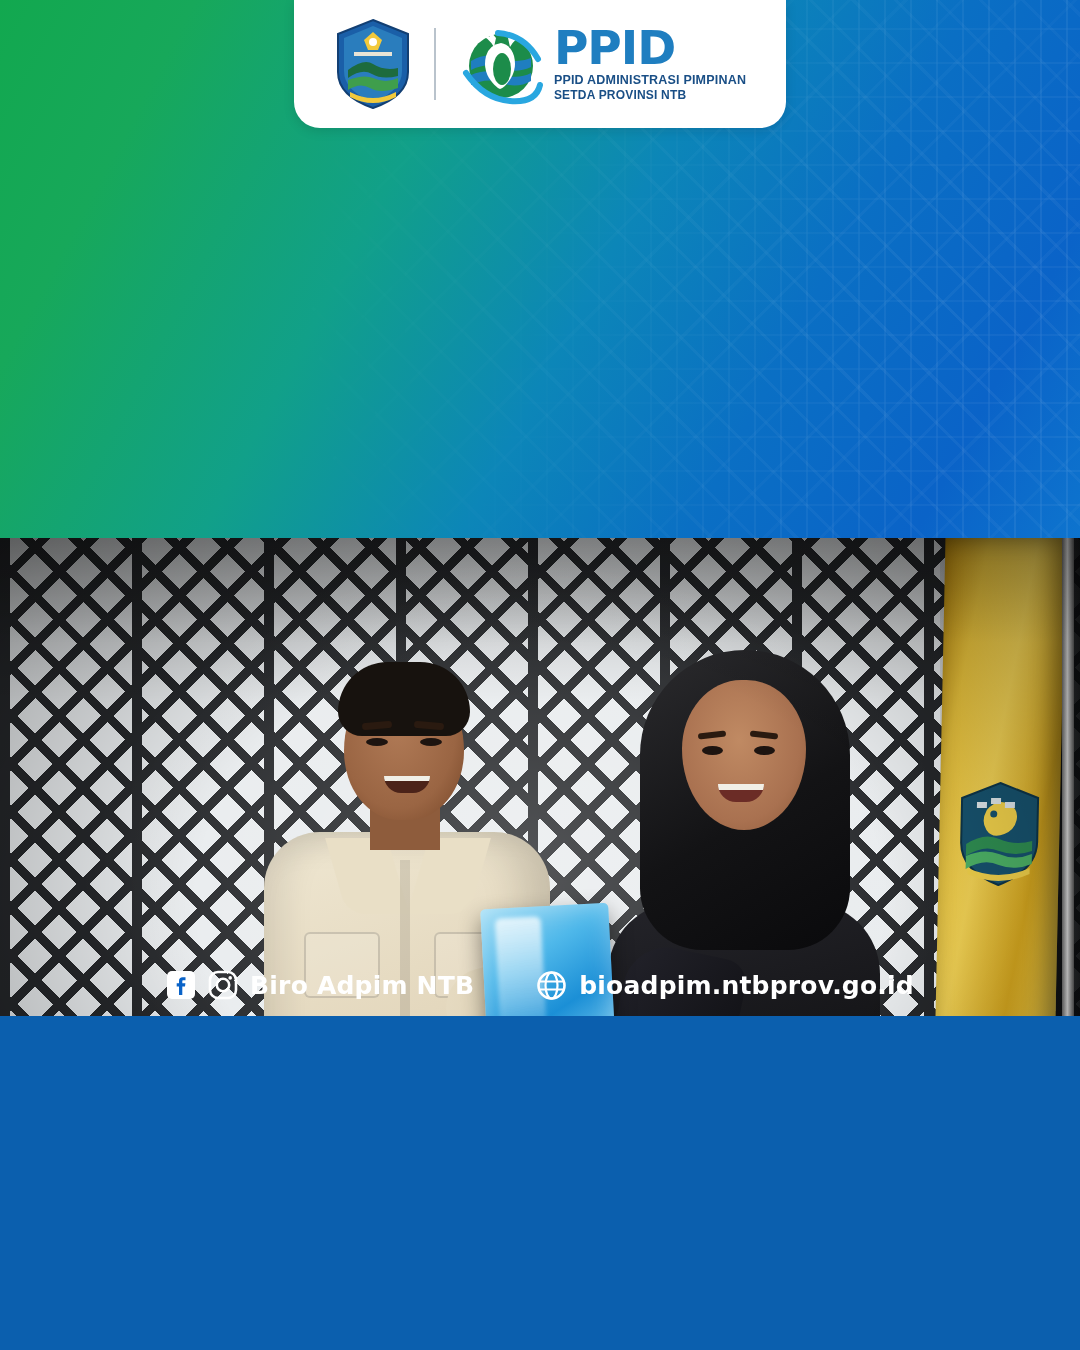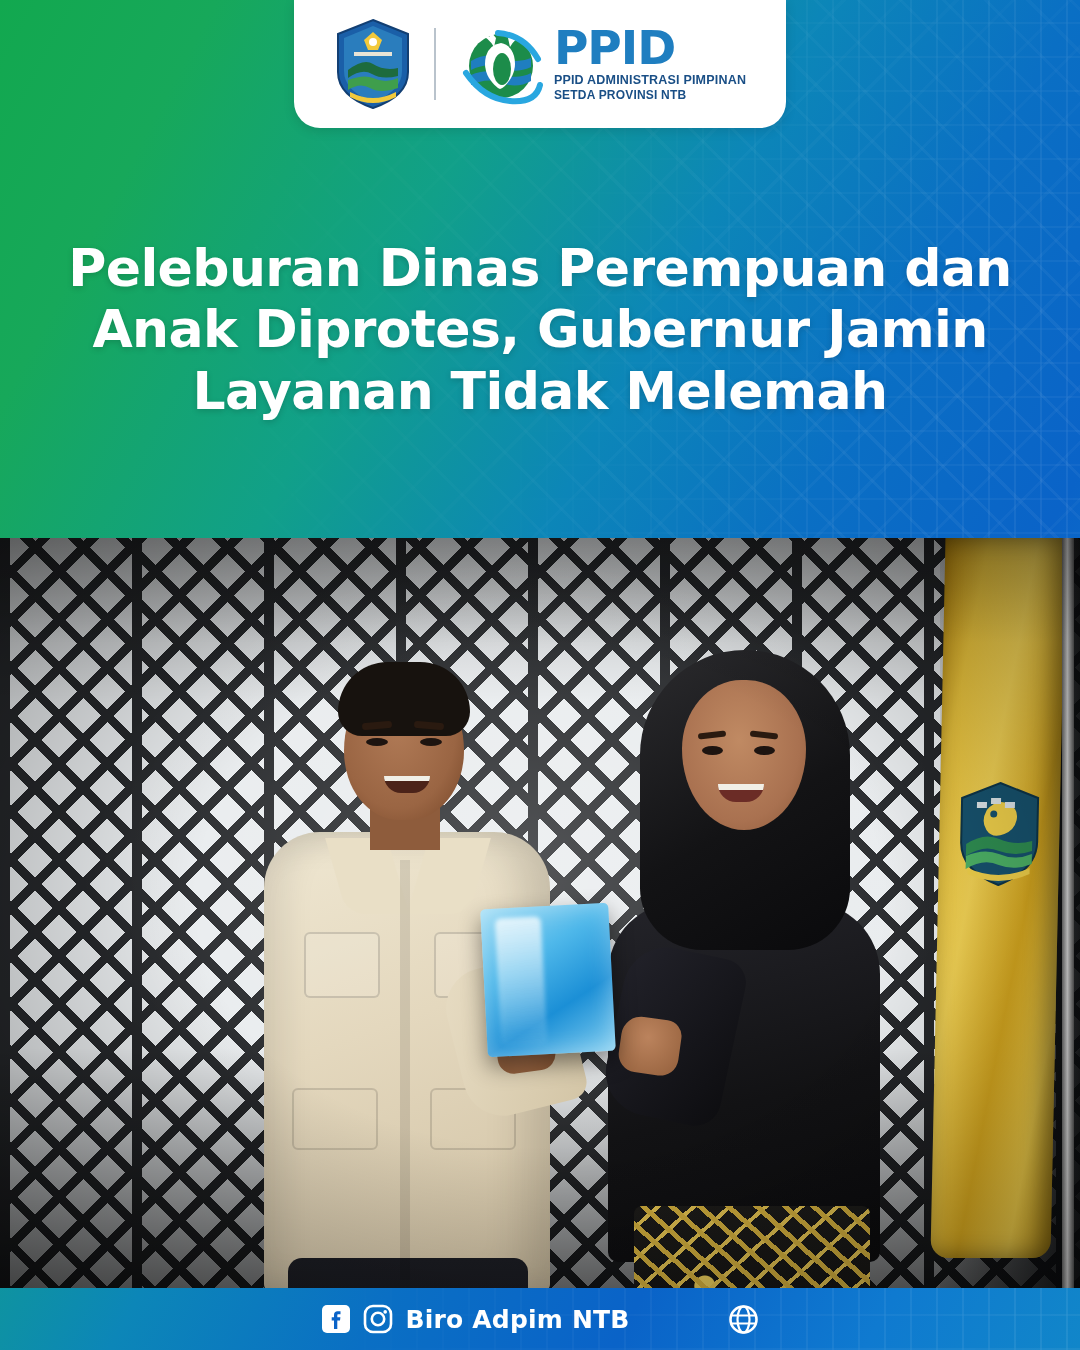--- a/index.html
+++ b/index.html
@@ -12,7 +12,7 @@
 
   .poster {
     position: relative;
-    width: 1080px; height: 1350px;
+    width: 1080px; height: 1016px;
     overflow: hidden;
   }
 

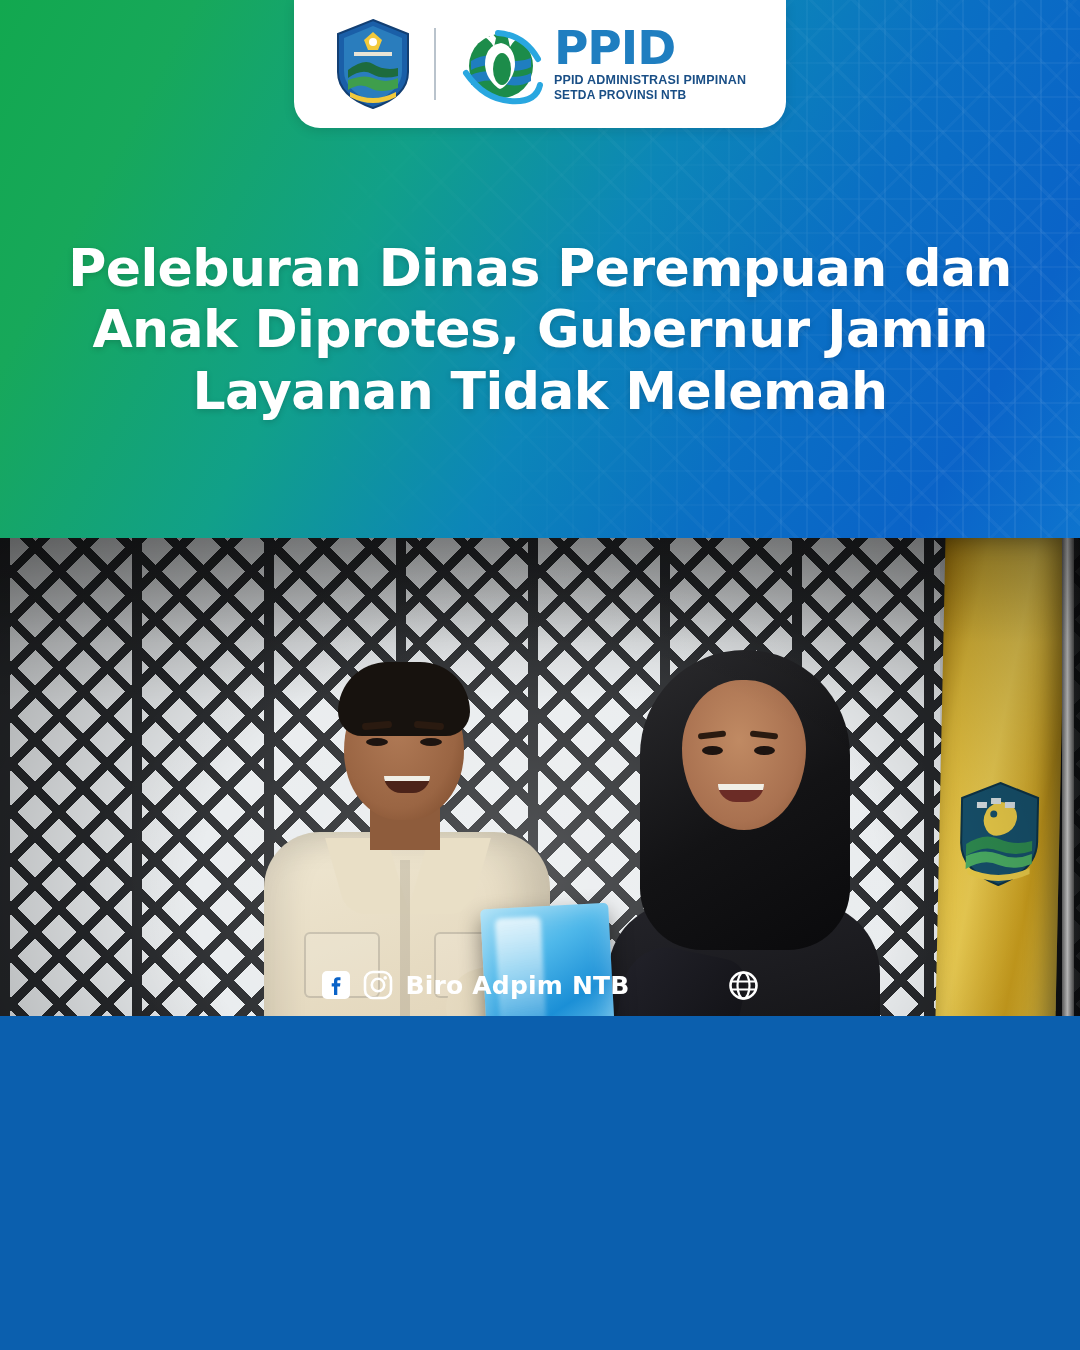--- a/index.html
+++ b/index.html
@@ -403,7 +403,6 @@
     </div>
   </div>
 
-  <div class="headline">Peleburan Dinas Perempuan dan Anak Diprotes, Gubernur Jamin Layanan Tidak Melemah</div>
 
   <div class="photo">
     <div class="photo-inner">

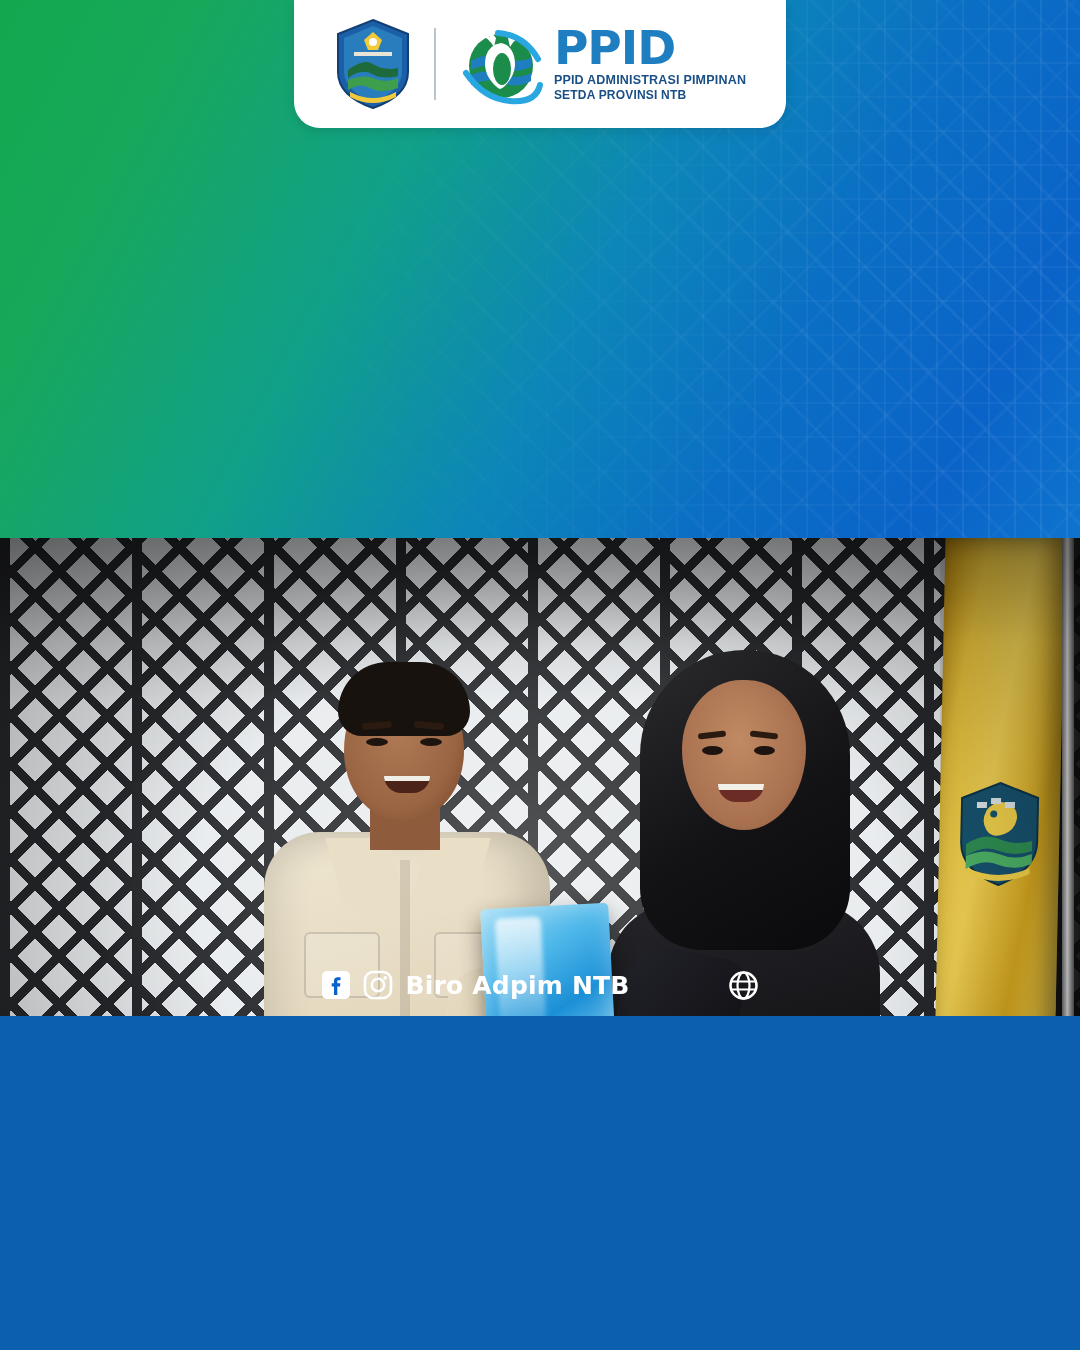--- a/index.html
+++ b/index.html
@@ -340,7 +340,7 @@
     display: flex;
     align-items: center;
     justify-content: center;
-    gap: 36px;
+    gap: 18px;
     z-index: 6;
     background: transparent;
   }

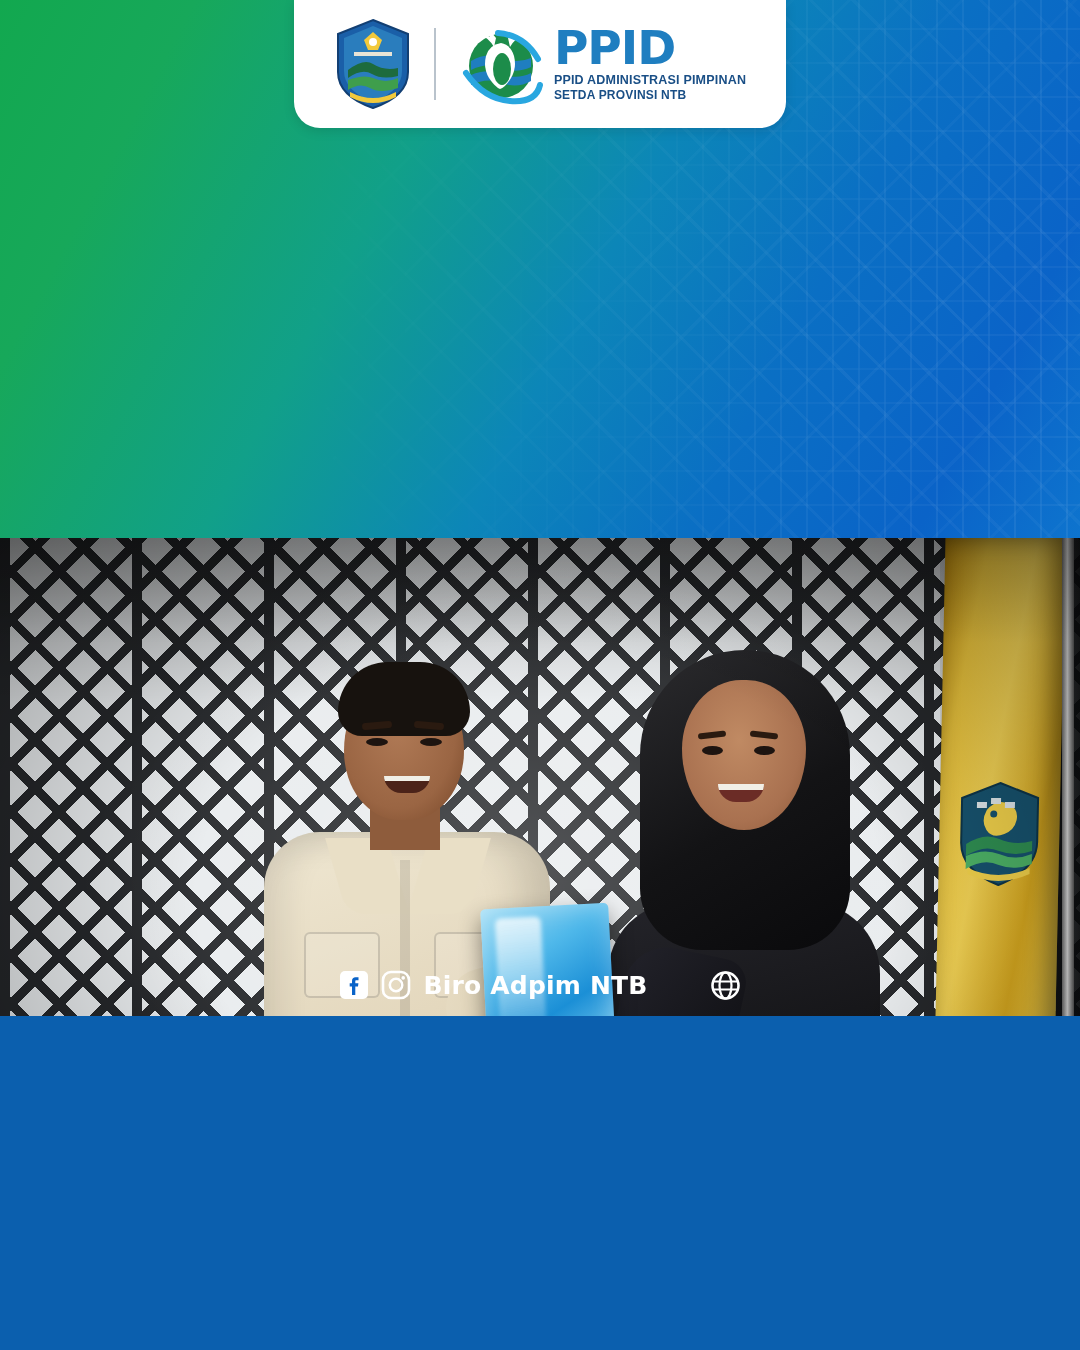--- a/index.html
+++ b/index.html
@@ -494,6 +494,7 @@
         <ellipse cx="15.5" cy="15.5" rx="6" ry="13" fill="none" stroke="#ffffff" stroke-width="2.2"></ellipse>
         <path d="M3 11.5h25M3 19.5h25" stroke="#ffffff" stroke-width="2.2"></path>
       </svg>
+      <span class="footer-text">bioadpim.ntbprov.go.id</span>
     </div>
   </div>
 

